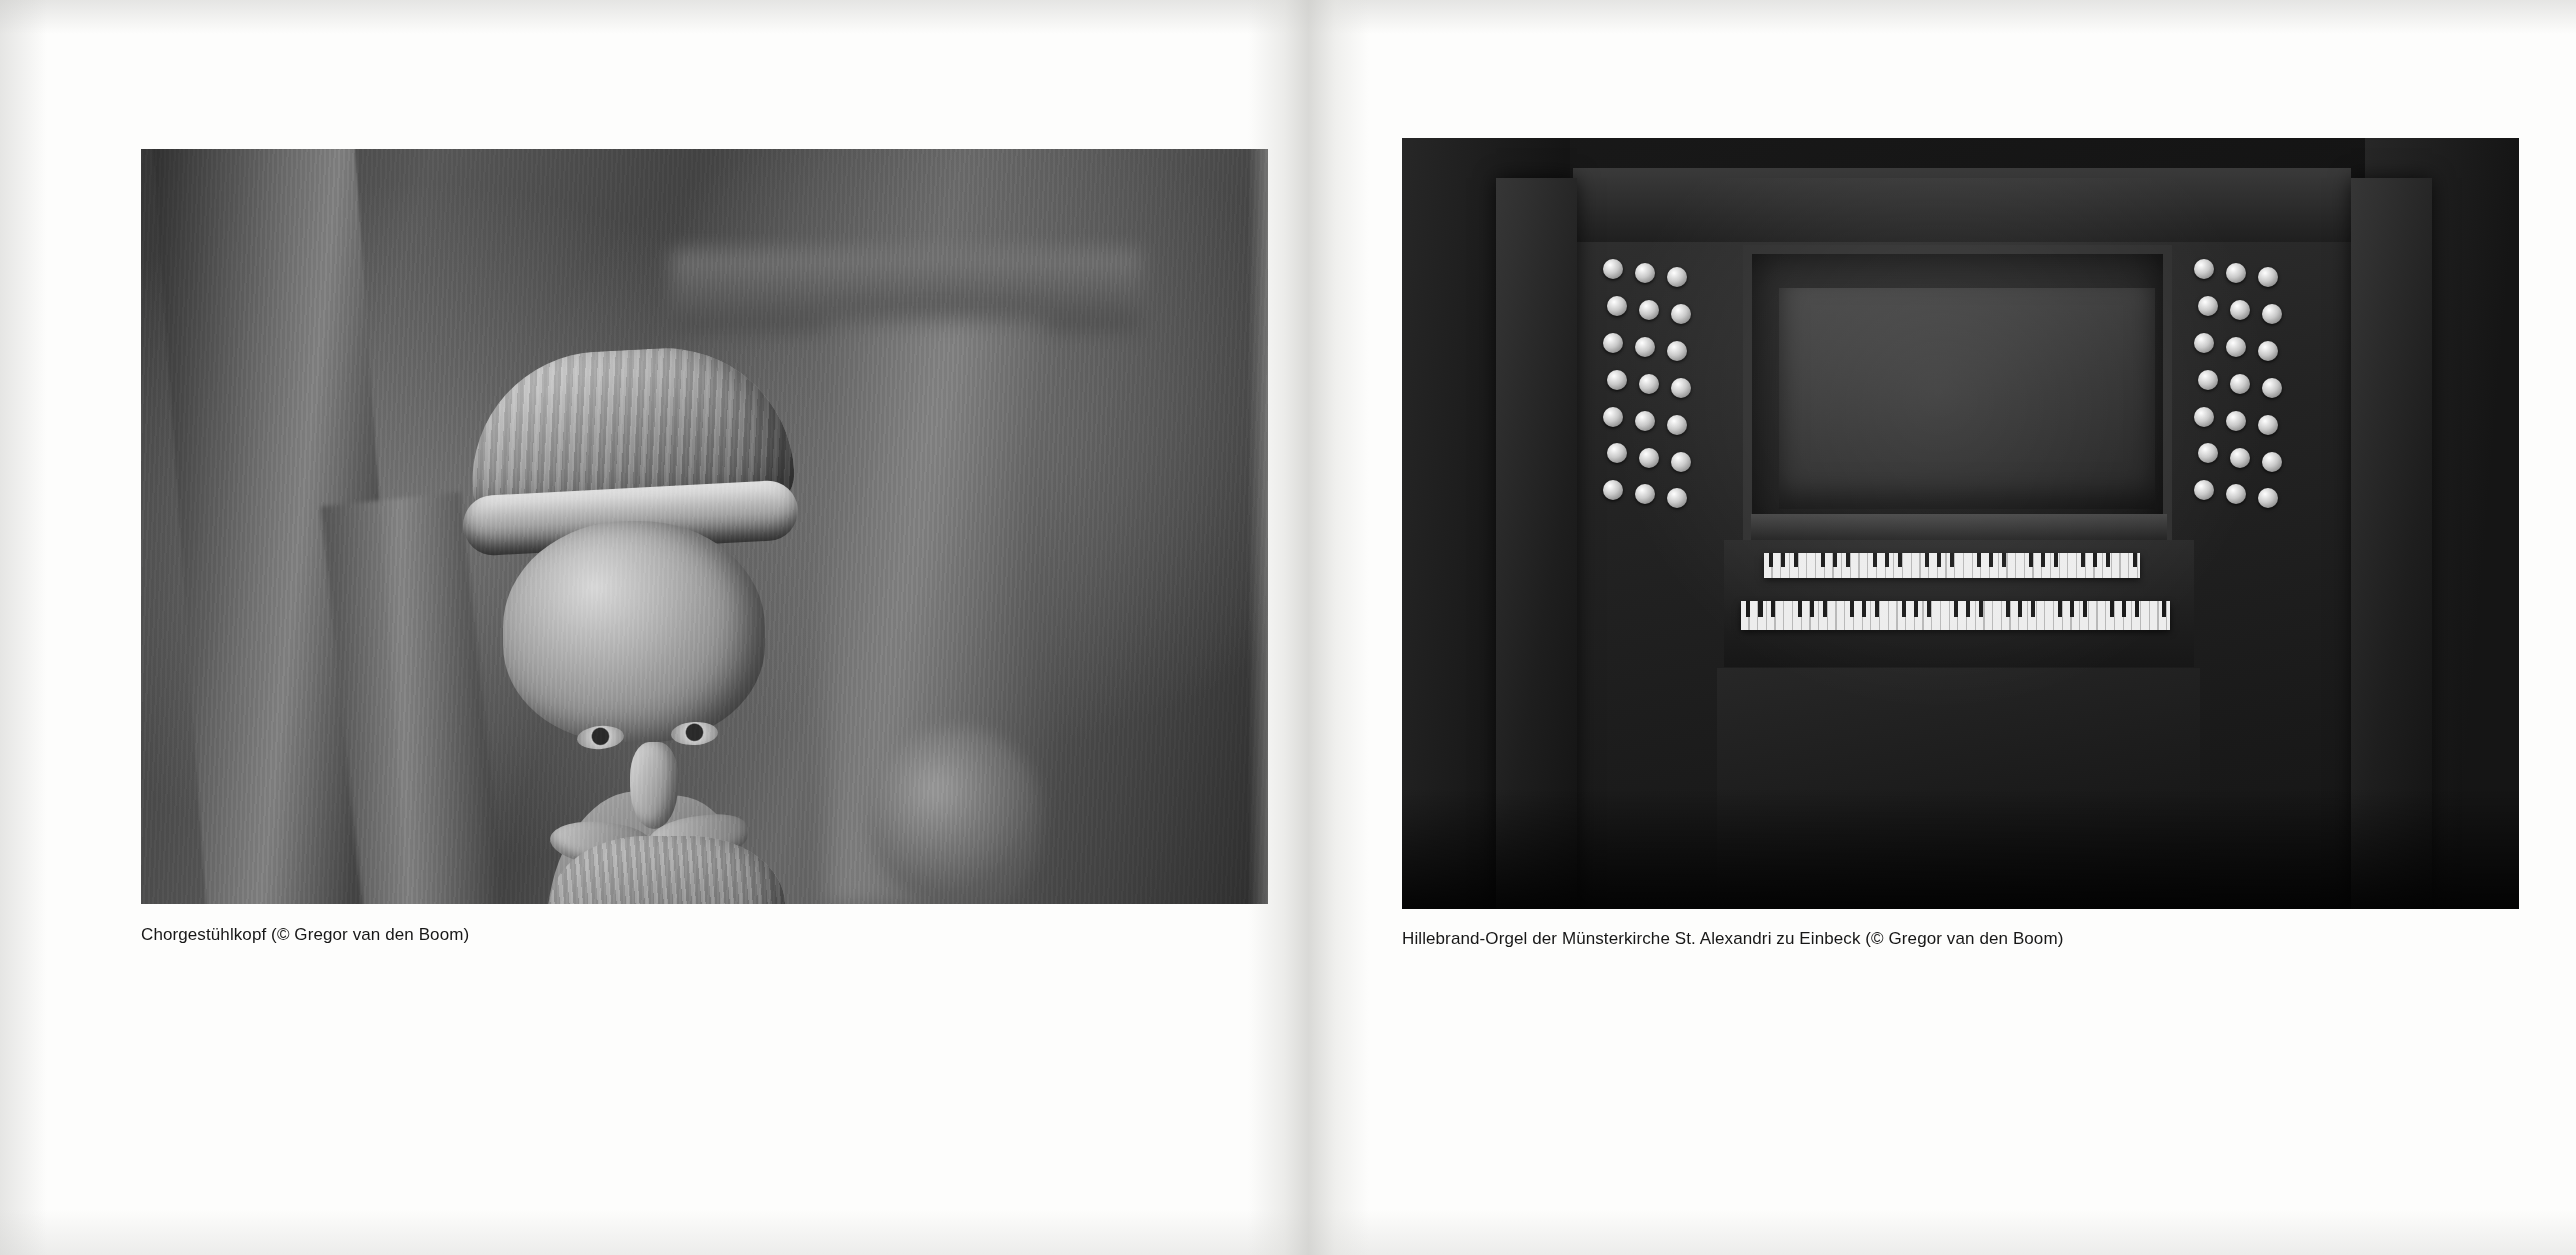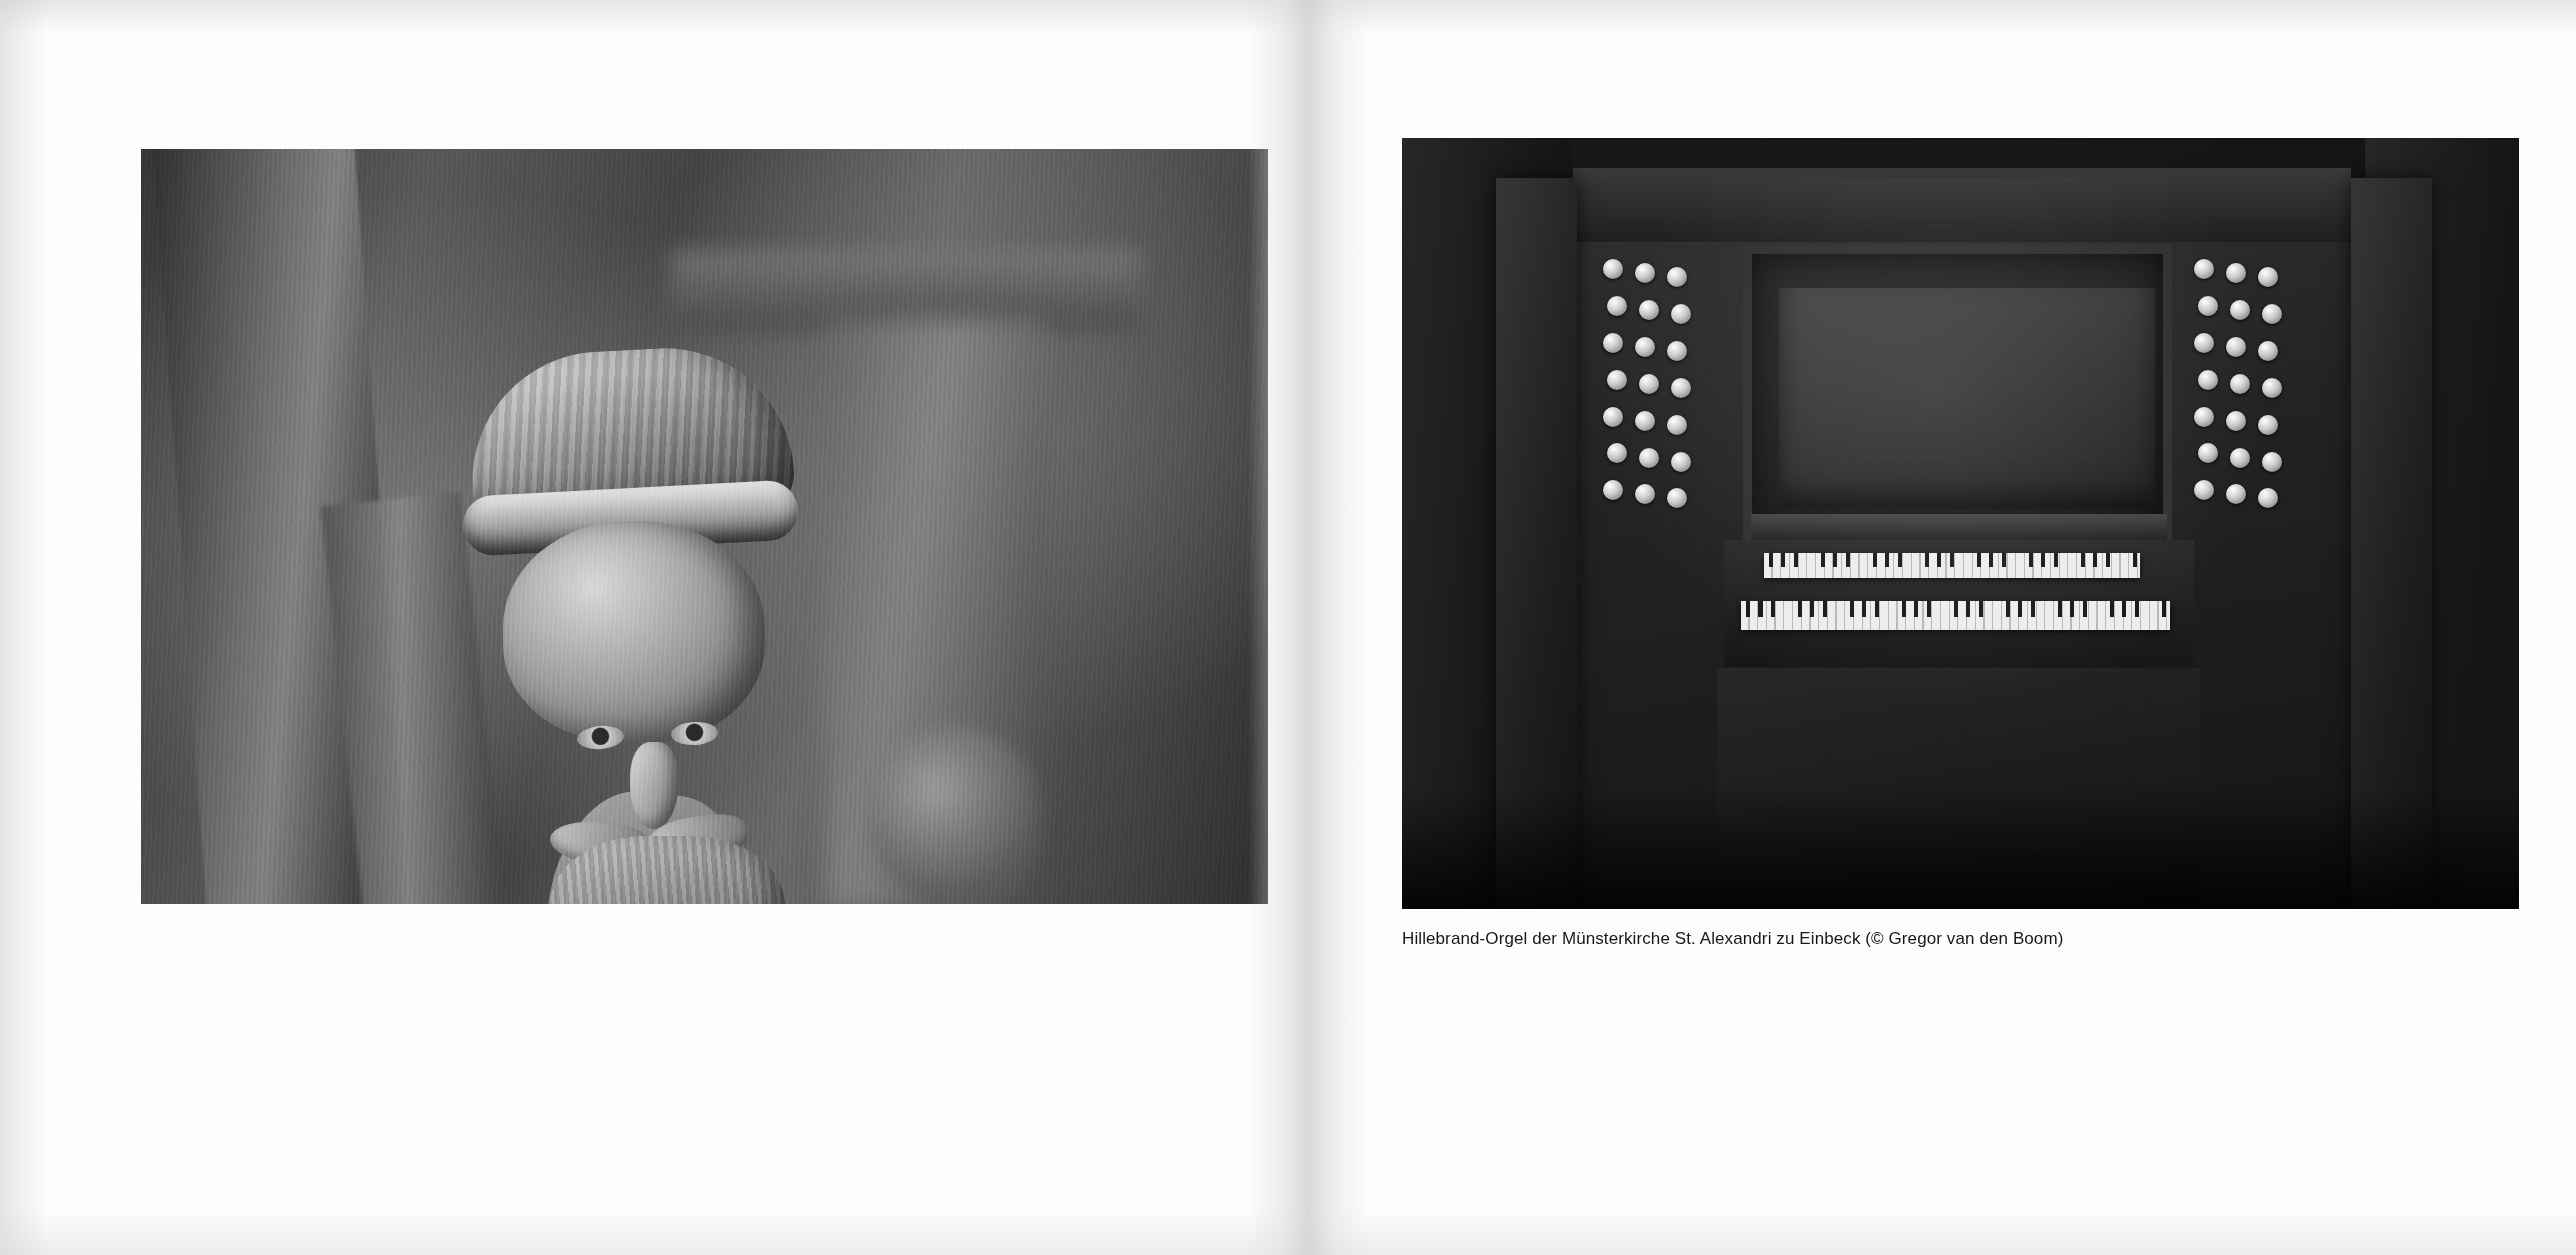--- a/index.html
+++ b/index.html
@@ -371,6 +371,7 @@
         <div class="p1-grain"></div>
       </div>
     </div>
+    <figcaption class="caption">Chorgestühlkopf (© Gregor van den Boom)</figcaption>
   </figure>
 
   <figure class="figure fig-right">

